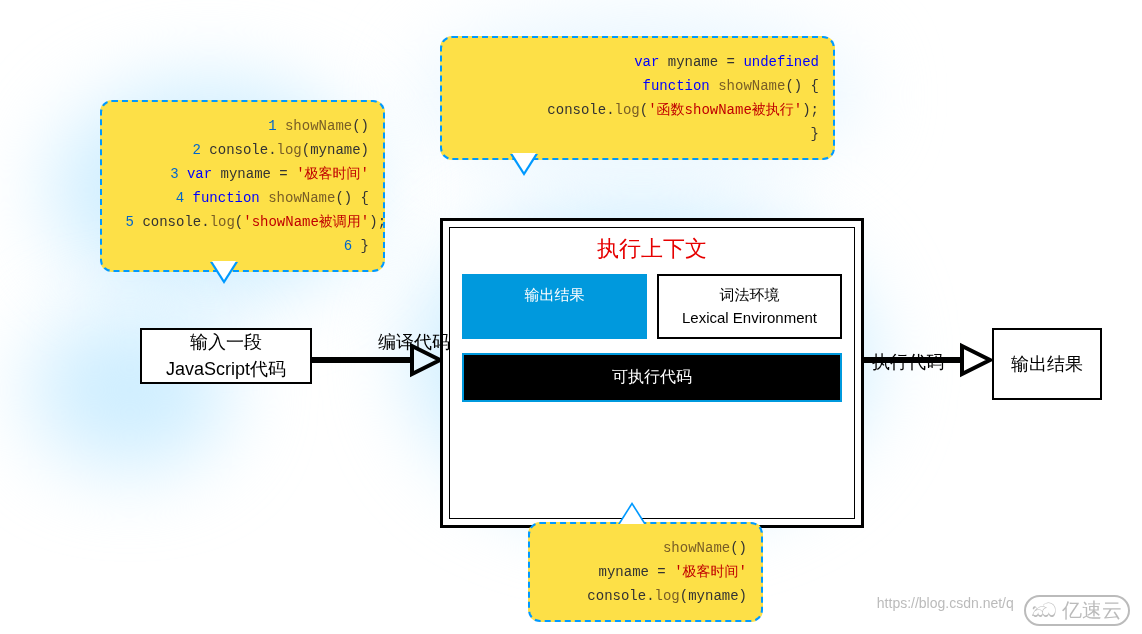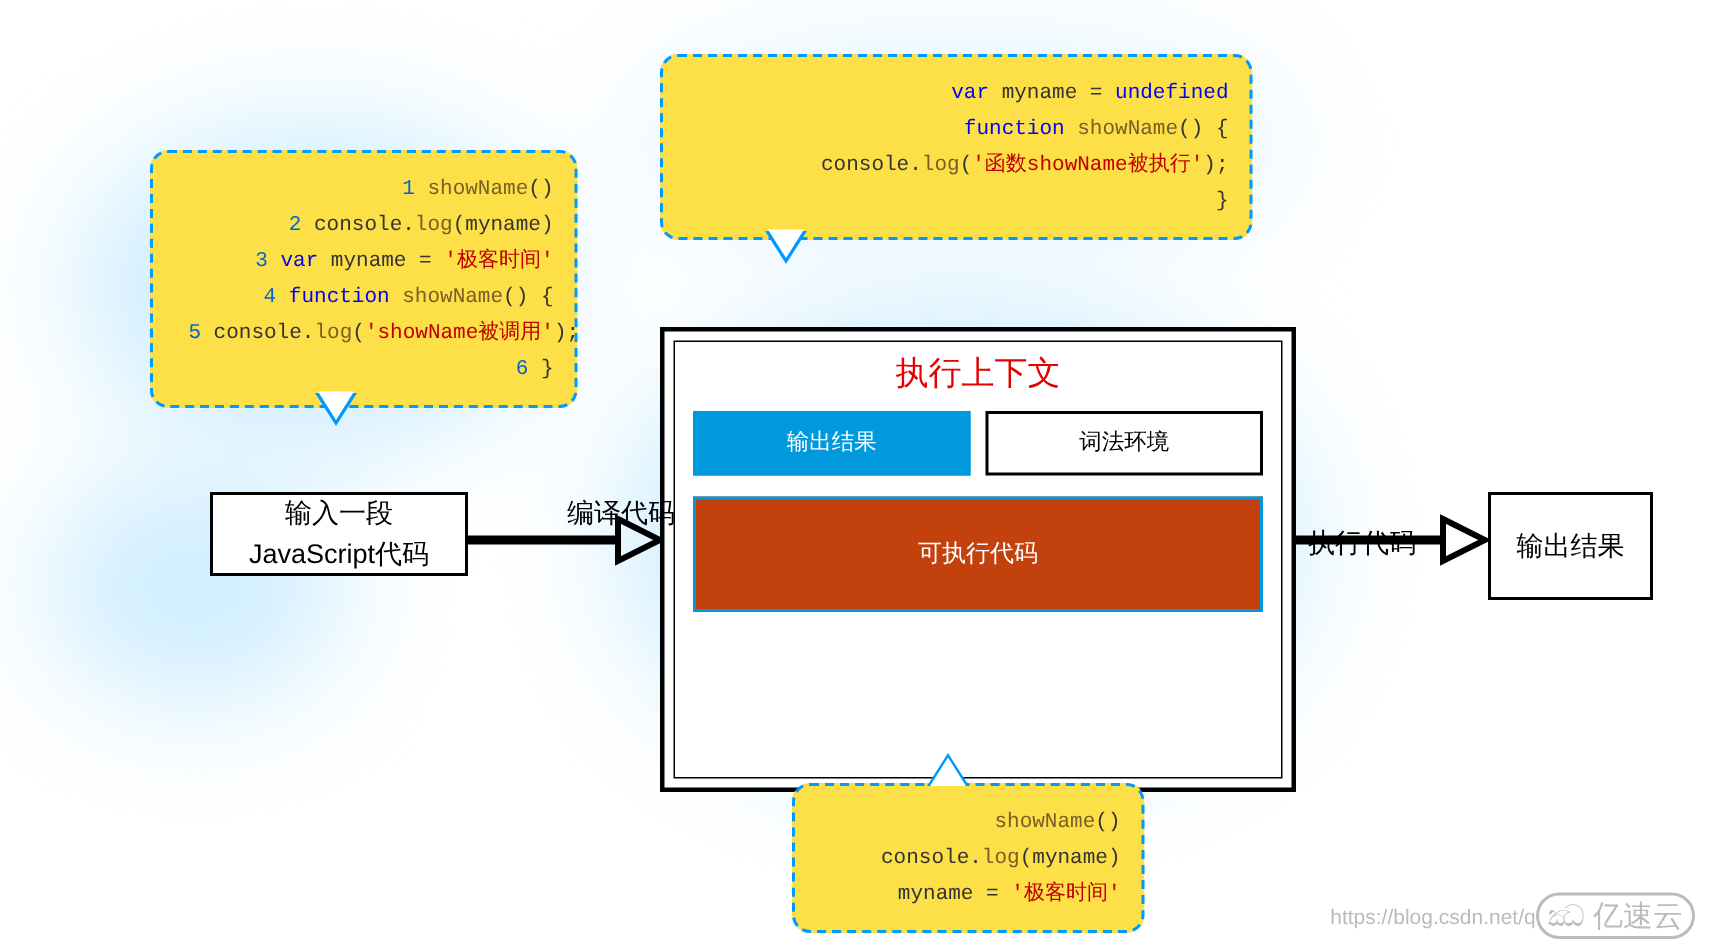--- a/index.html
+++ b/index.html
@@ -154,6 +154,7 @@
       </div>
       <div class="env-box">
         <div>词法环境</div>
+        <div>Lexical Environment</div>
       </div>
     </div>
     <div class="exec-box">可执行代码</div>

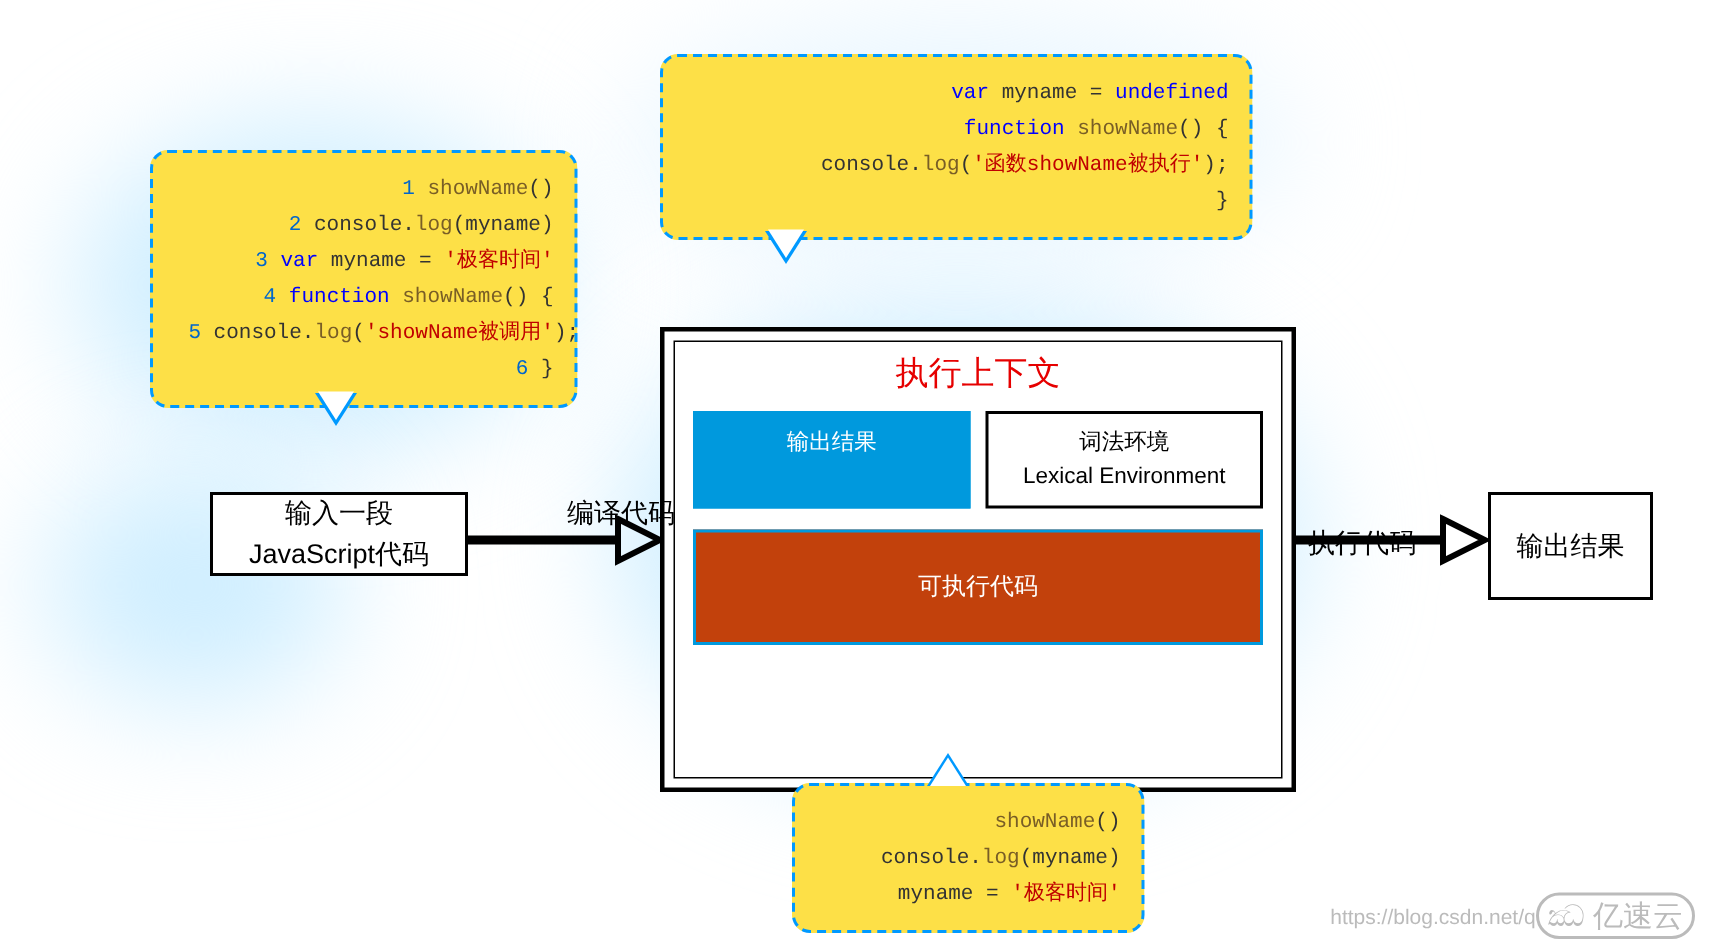--- a/index.html
+++ b/index.html
@@ -66,11 +66,11 @@
   .env-blue { background: #0099dd; color: #fff; border-color: #0099dd; }
   .exec-box {
     margin: 14px 12px 12px 12px;
-    background: #c2410c;
+    background: #000000;
     color: #fff;
     text-align: center;
     font-size: 16px;
-    padding: 26px 0;
+    padding: 12px 0;
     border: 2px solid #0099dd;
   }
   .tail {

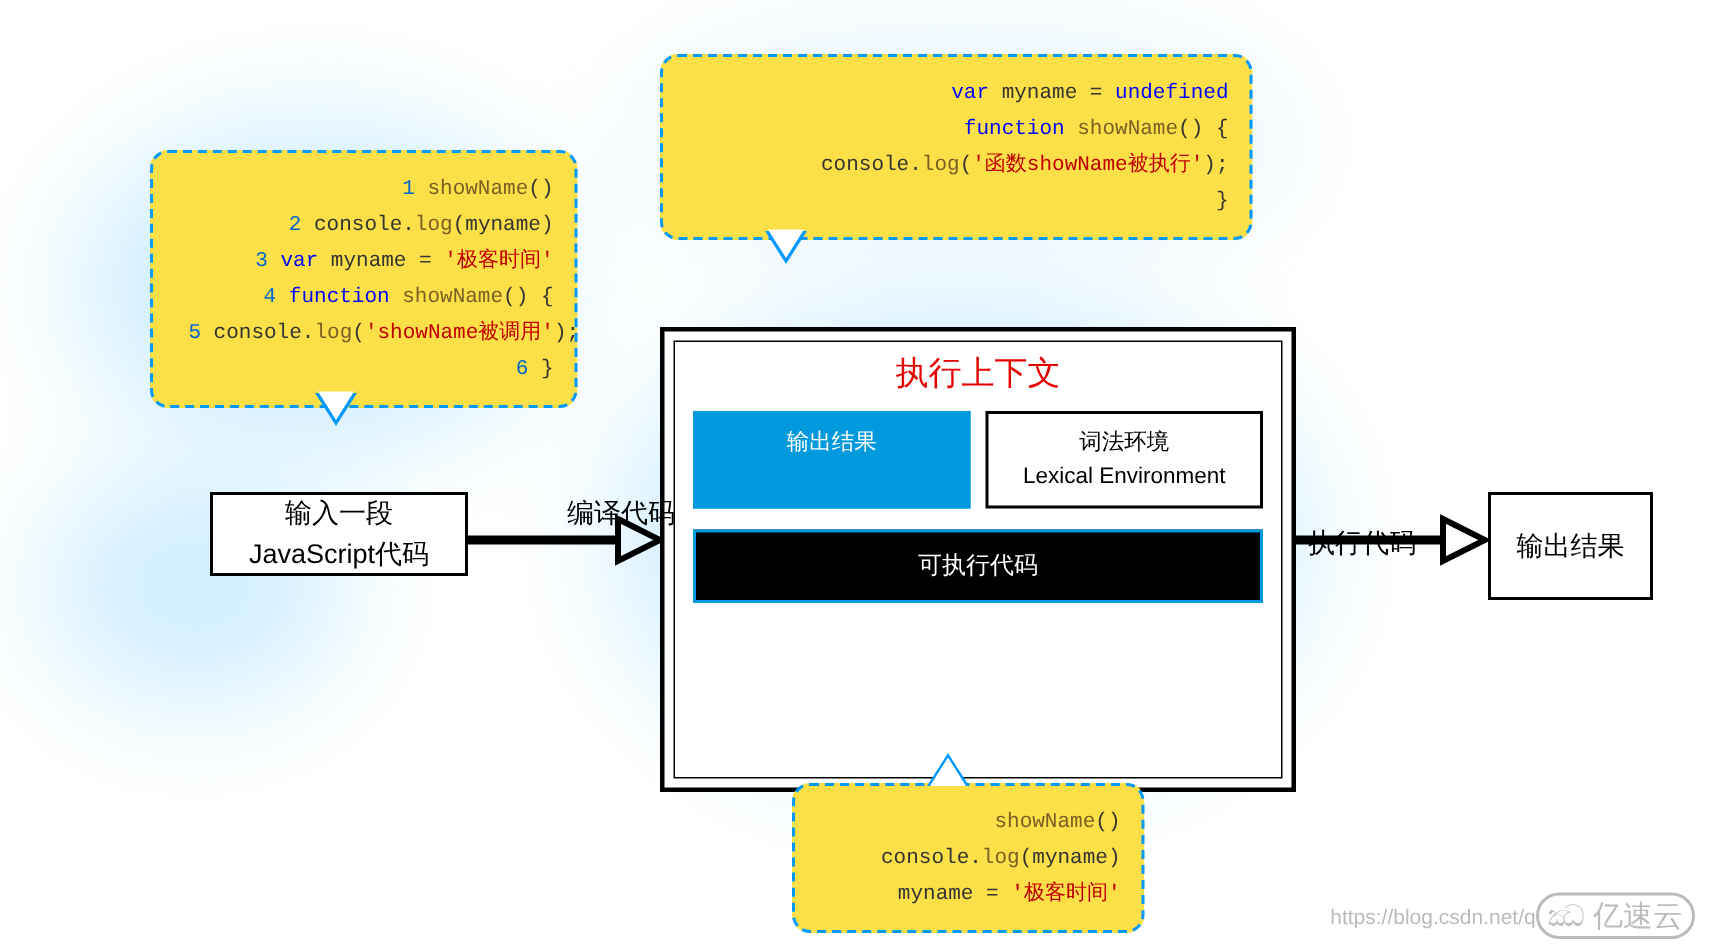--- a/index.html
+++ b/index.html
@@ -163,8 +163,8 @@
 
 <div class="dashed-box mono" id="execCode" style="left:528px; top:522px; width:235px;">
     <div class="code-line"><span class="fn">showName</span><span class="op">()</span></div>
+    <div class="code-line"><span class="id">myname = </span><span class="str">'极客时间'</span></div>
     <div class="code-line"><span class="id">console</span><span class="op">.</span><span class="fn">log</span><span class="op">(myname)</span></div>
-    <div class="code-line"><span class="id">myname = </span><span class="str">'极客时间'</span></div>
   </div>
 
 <div class="tail" style="left:618px; top:502px; border-left:14px solid transparent; border-right:14px solid transparent; border-bottom:22px solid #0099ff;"></div>

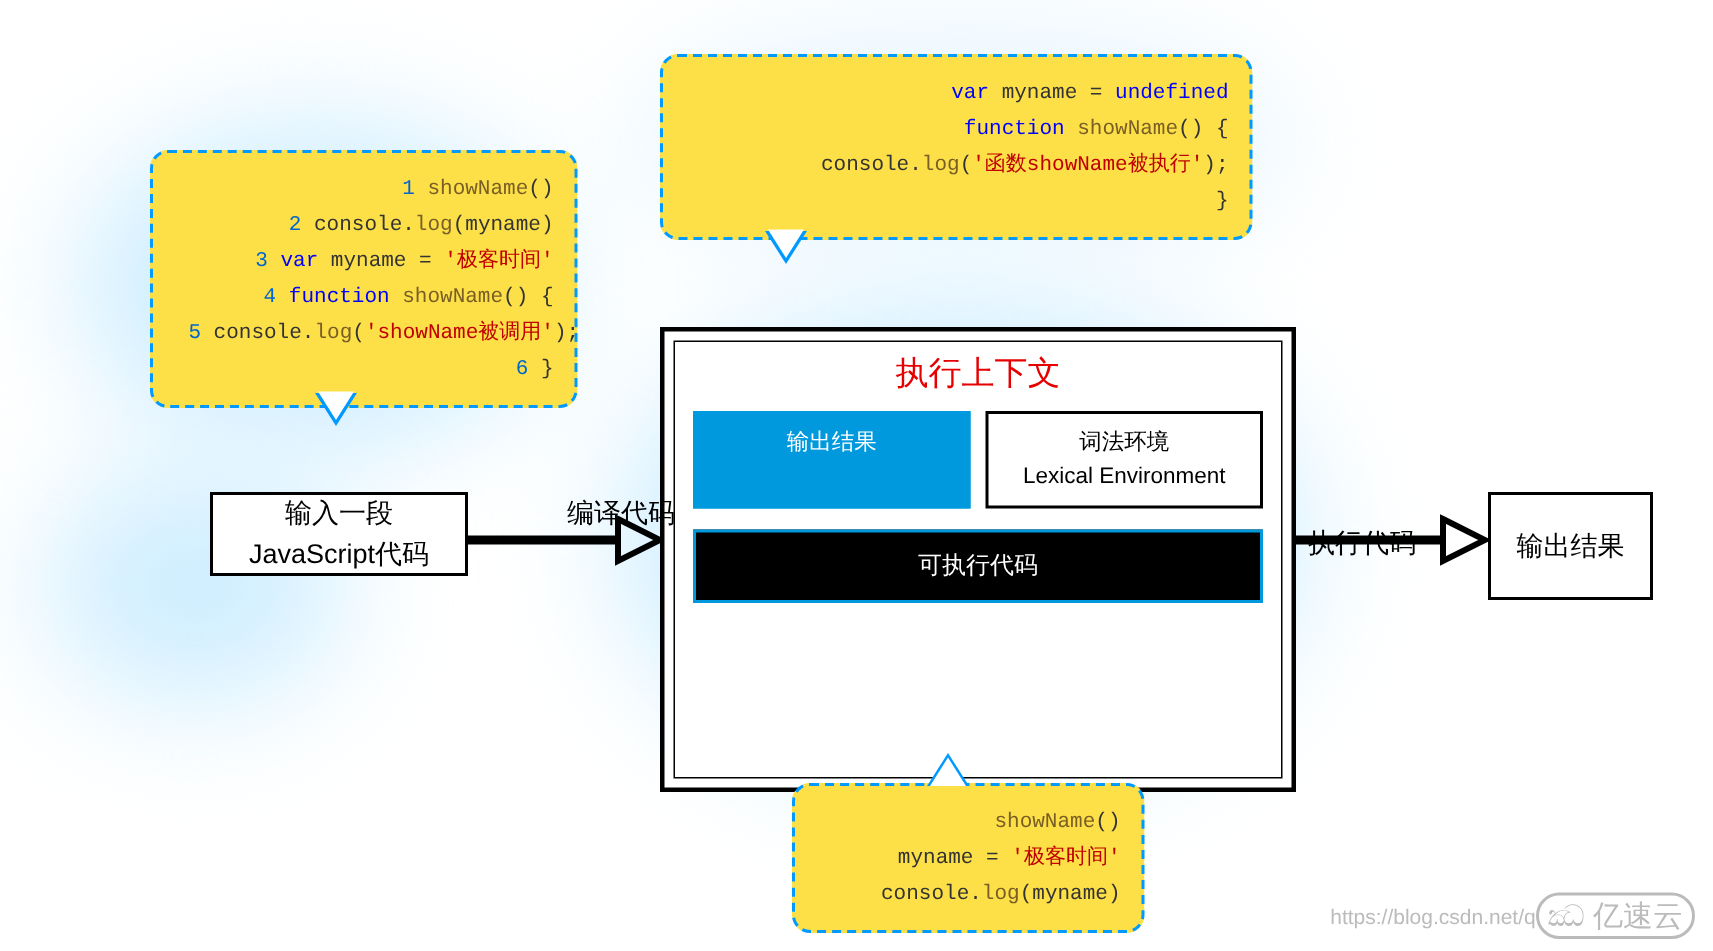--- a/index.html
+++ b/index.html
@@ -96,7 +96,8 @@
     font-size: 14px;
     z-index: 5;
     display: flex;
-    align-items: center;
+    align-items: flex-start;
+    gap: 10px;
   }
   .watermark .logo {
     font-size: 20px;

